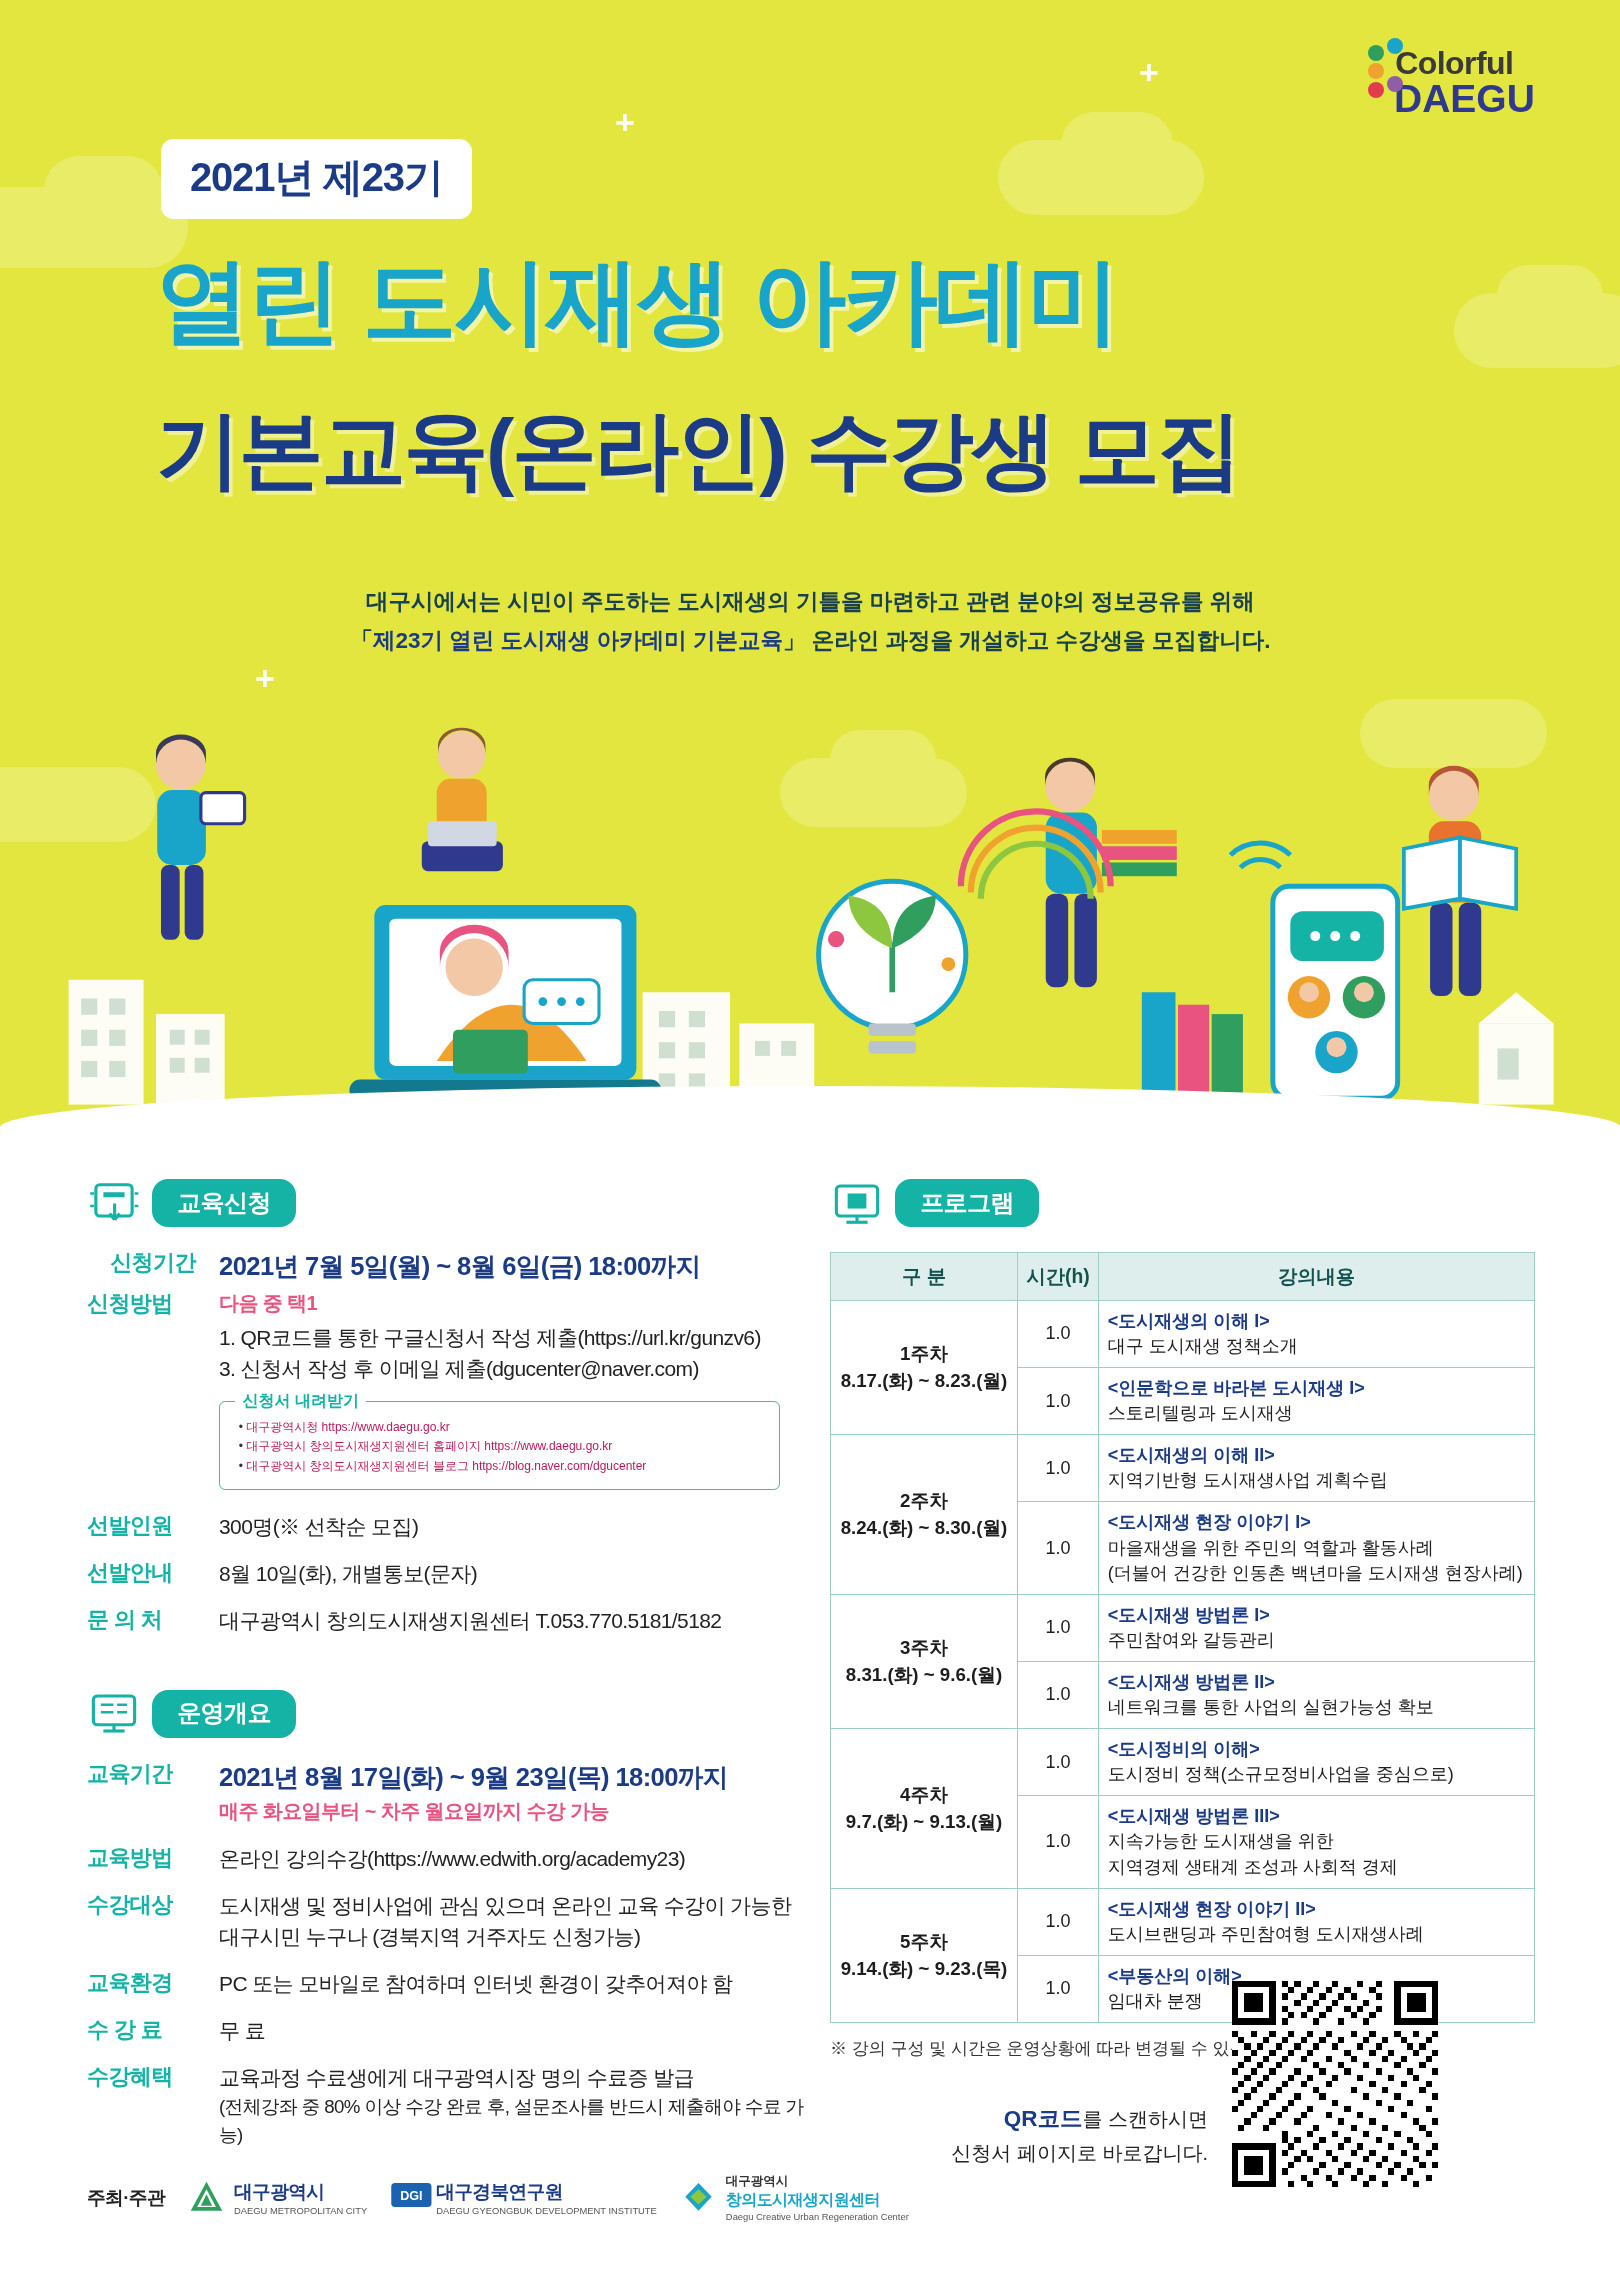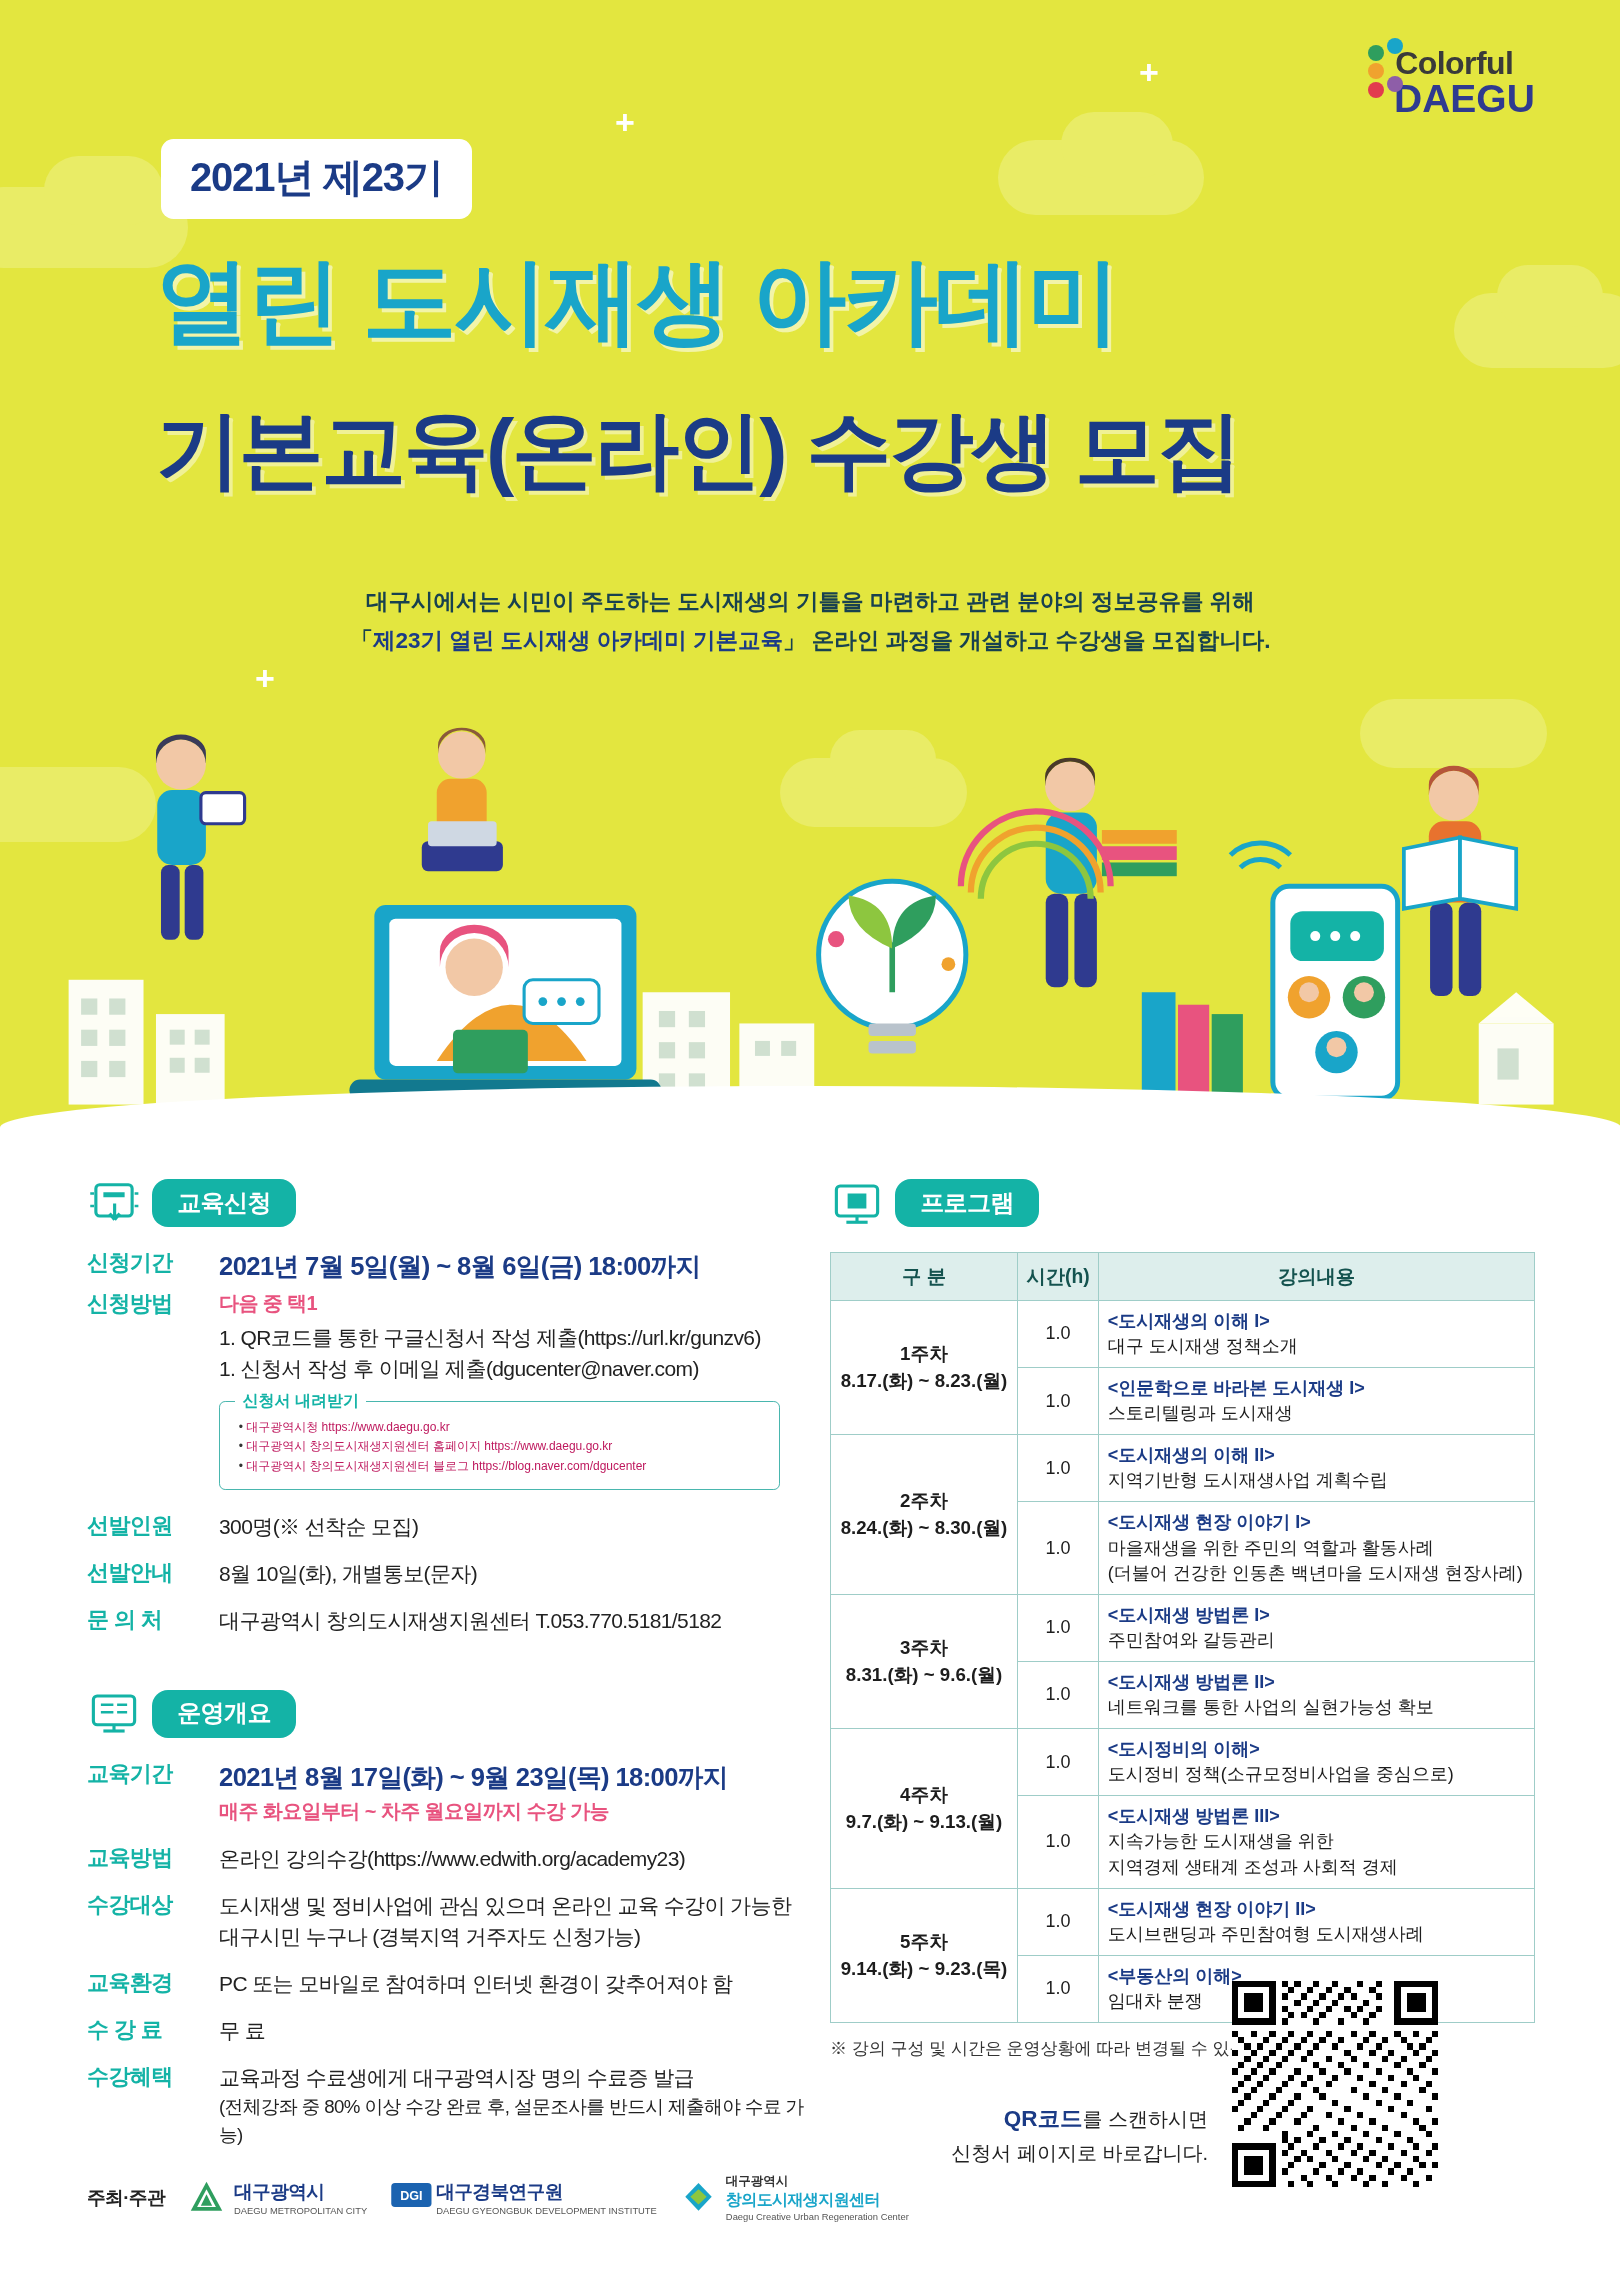--- a/index.html
+++ b/index.html
@@ -352,7 +352,7 @@
       <div class="pill">교육신청</div>
     </div>
 
-    <div class="kv" style="margin-top:21px;">
+    <div class="kv" style="margin-top:21px;text-align:center;">
       <div class="k">신청기간</div>
       <div class="v">
         <span class="big-blue">2021년 7월 5일(월) ~ 8월 6일(금) 18:00까지</span>

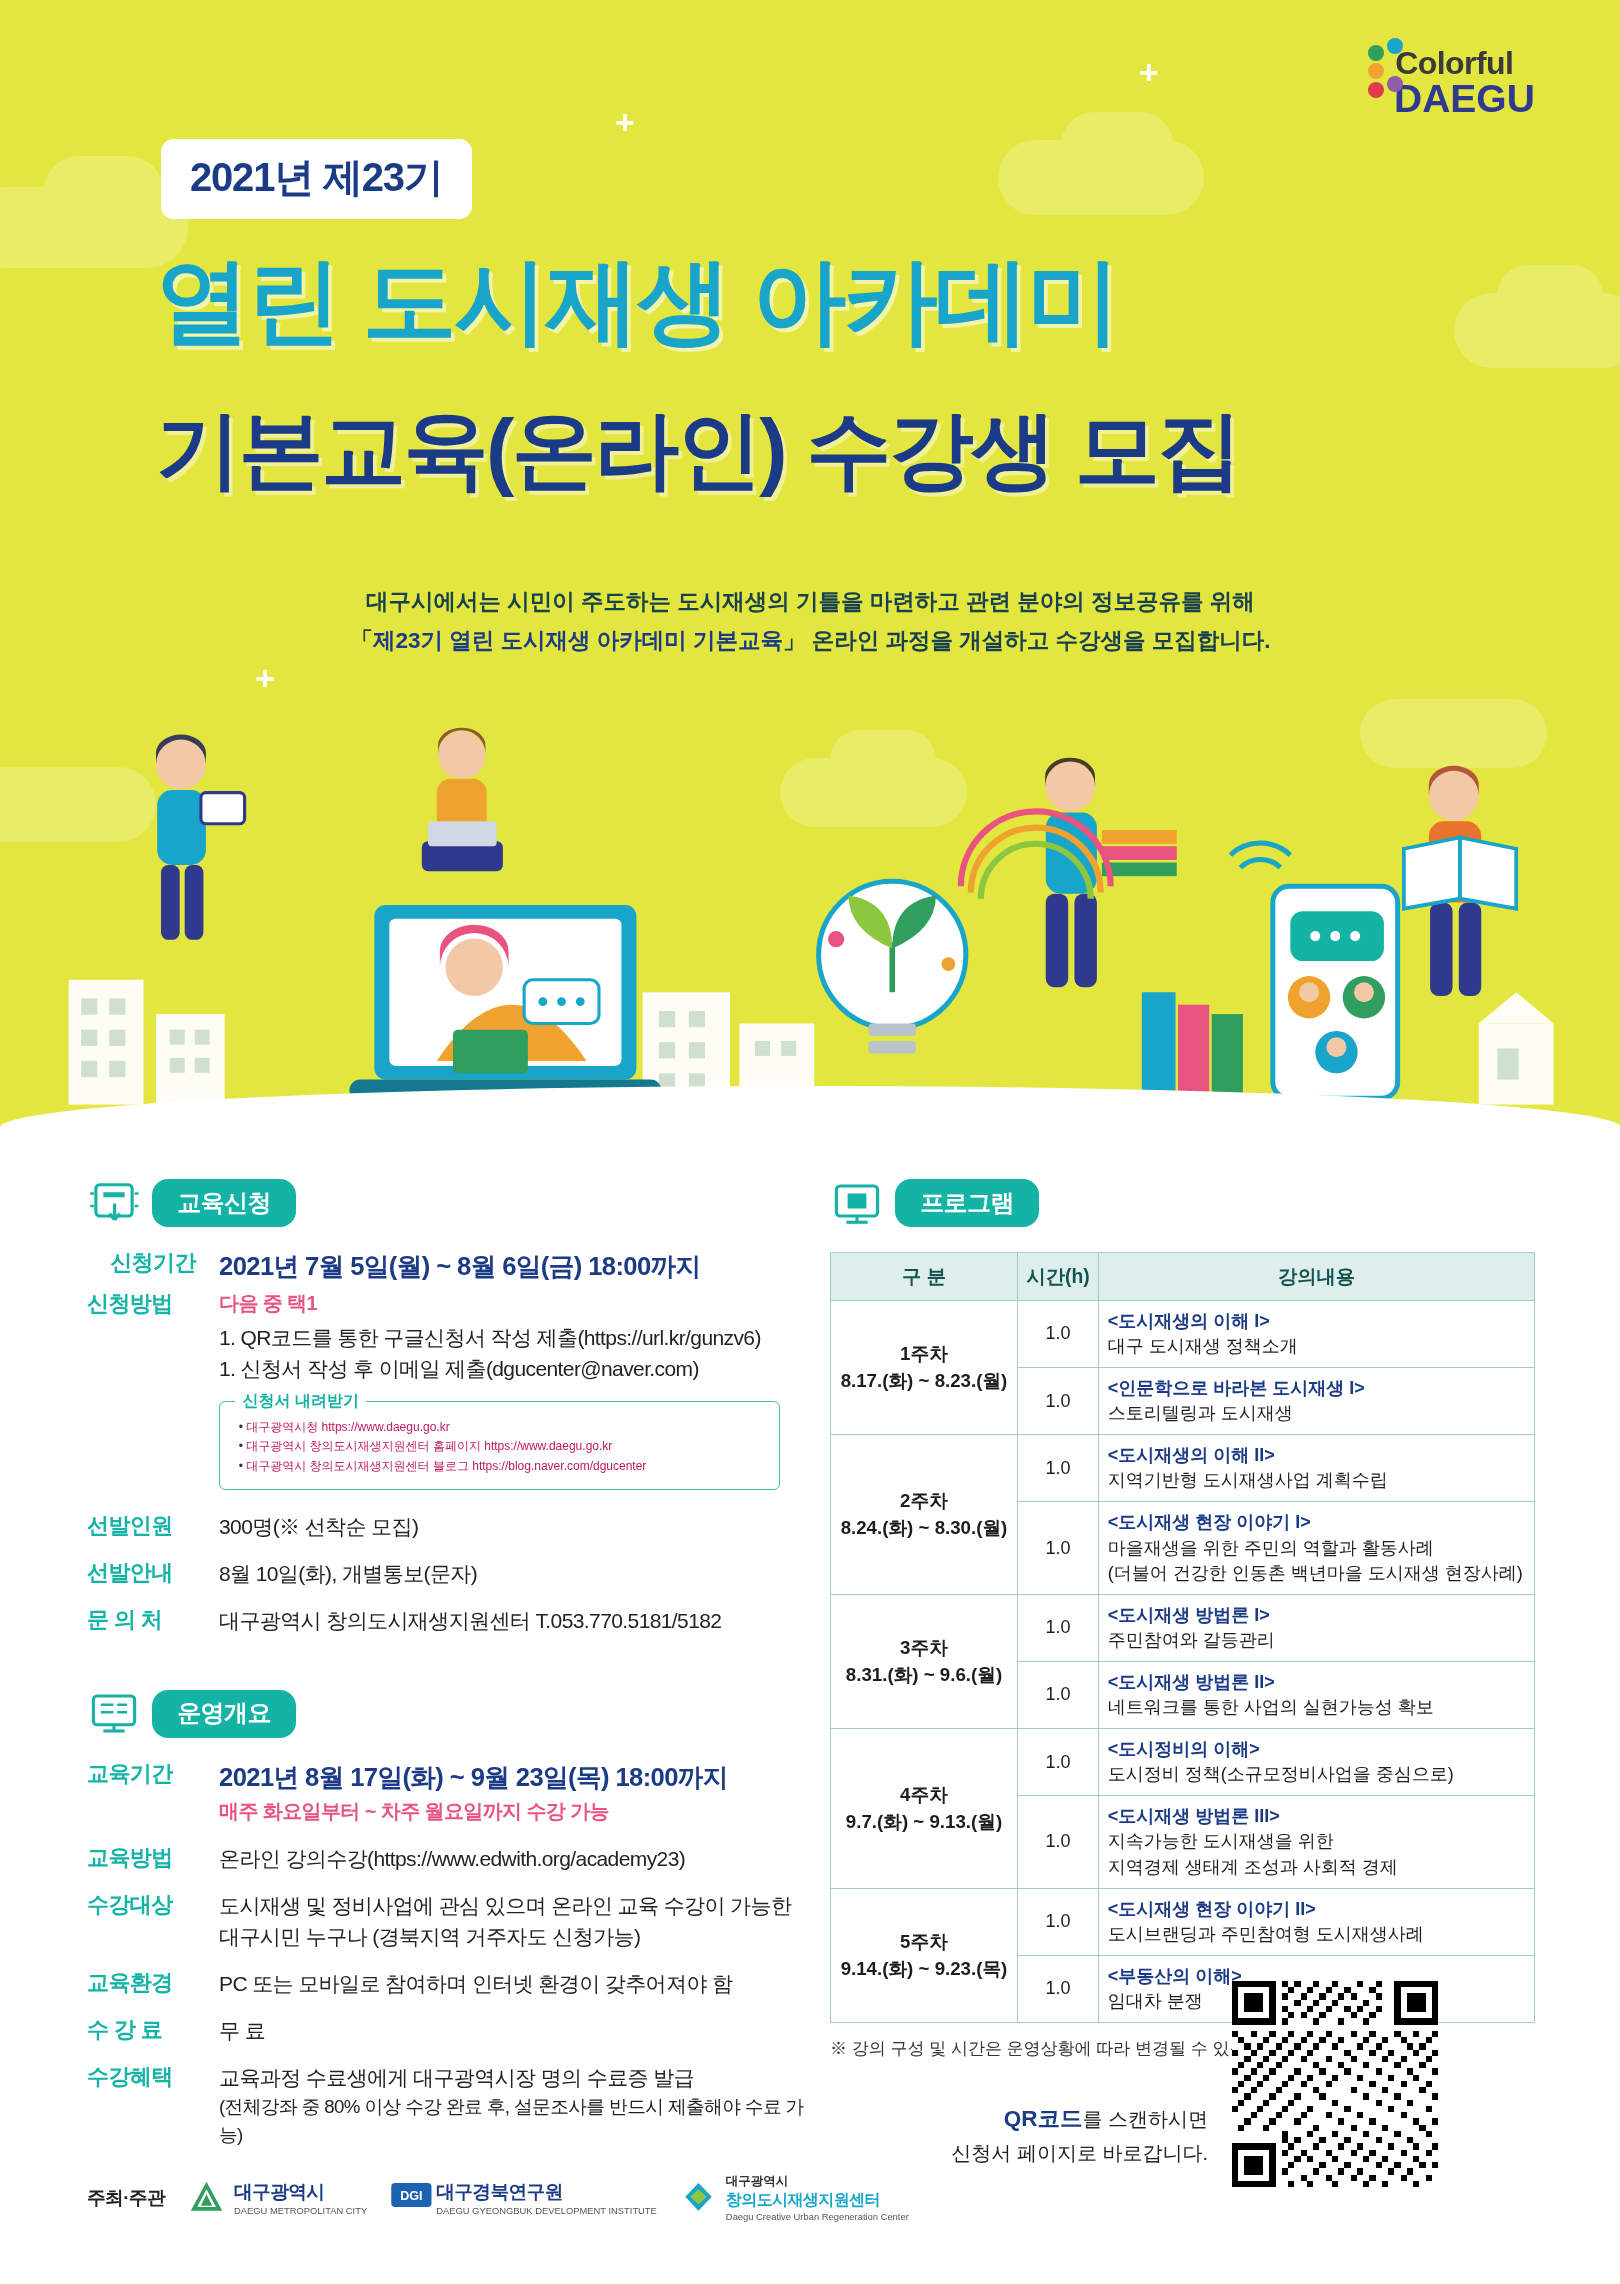--- a/index.html
+++ b/index.html
@@ -365,7 +365,7 @@
         <div class="pink">다음 중 택1</div>
         <ul class="ol">
           <li>1. QR코드를 통한 구글신청서 작성 제출(https://url.kr/gunzv6)</li>
-          <li>1. 신청서 작성 후 이메일 제출(dgucenter@naver.com)</li>
+          <li>3. 신청서 작성 후 이메일 제출(dgucenter@naver.com)</li>
         </ul>
       </div>
     </div>

